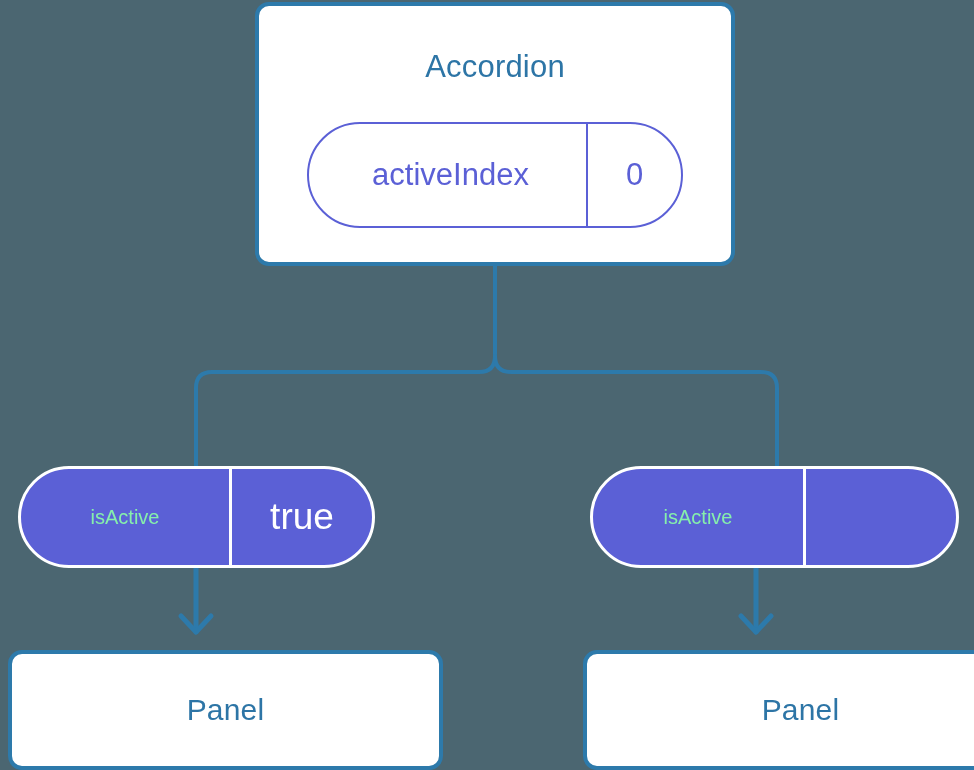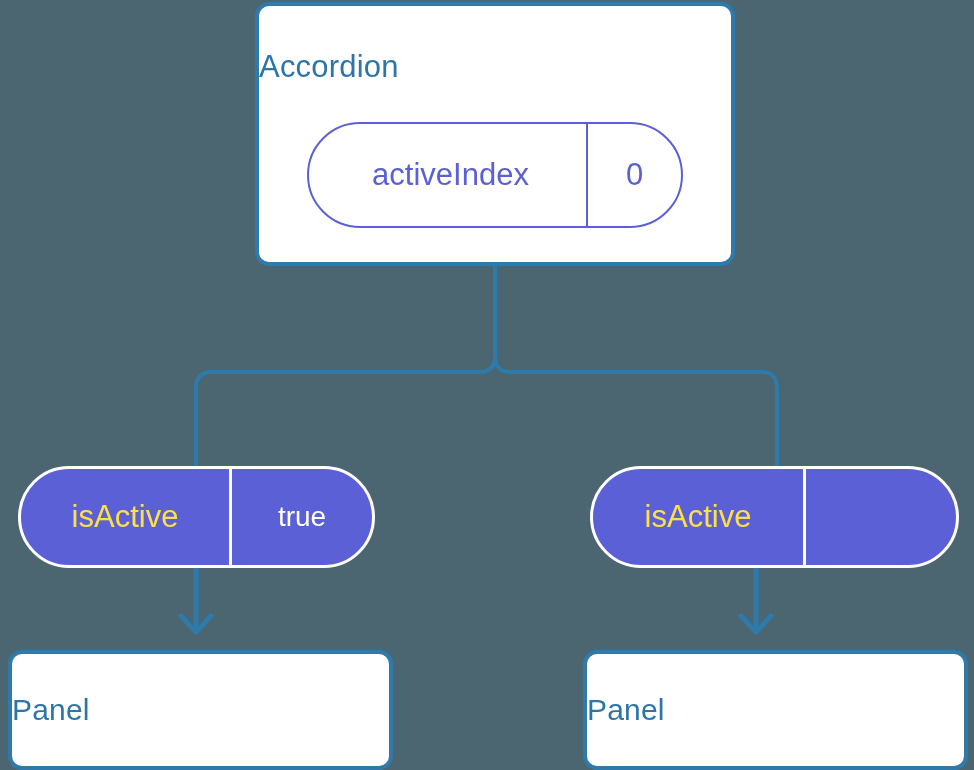--- a/index.html
+++ b/index.html
@@ -42,7 +42,7 @@
     font-size: 31px;
     font-weight: 400;
     letter-spacing: 0.2px;
-    text-align: left;
+    text-align: center;
     width: 100%;
   }
 

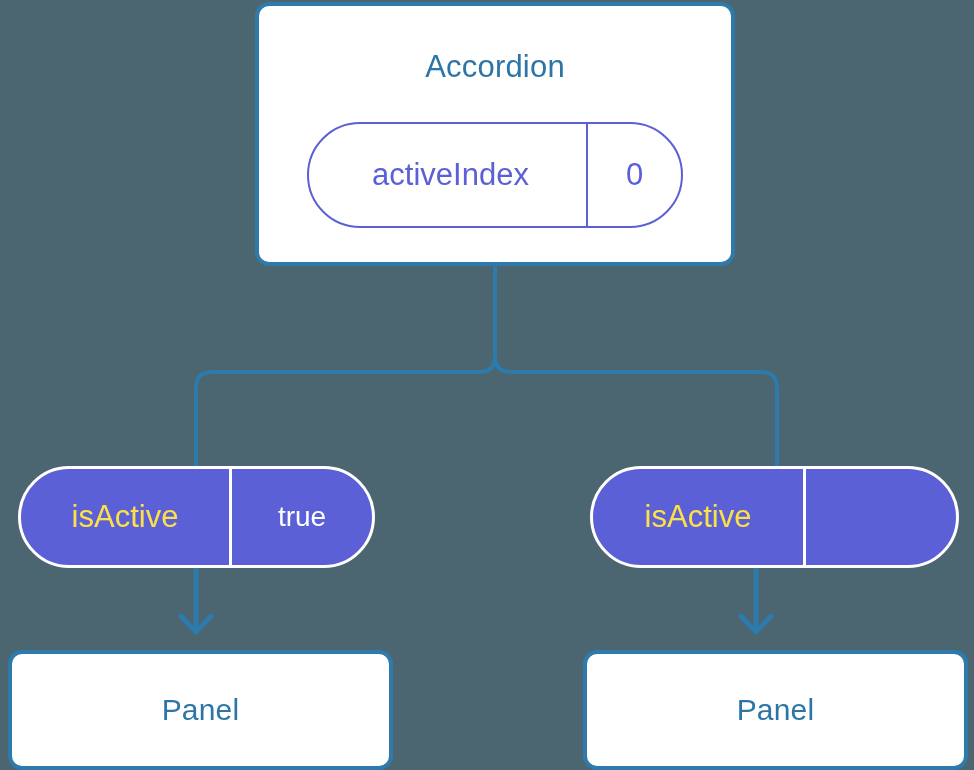--- a/index.html
+++ b/index.html
@@ -121,8 +121,8 @@
     background: #5b60d6;
   }
   .pill-filled .pill-key {
-    color: #fde047;
-    font-size: 31px;
+    color: #86efac;
+    font-size: 20px;
     border-right: 3px solid #ffffff;
   }
   .pill-filled .pill-val {

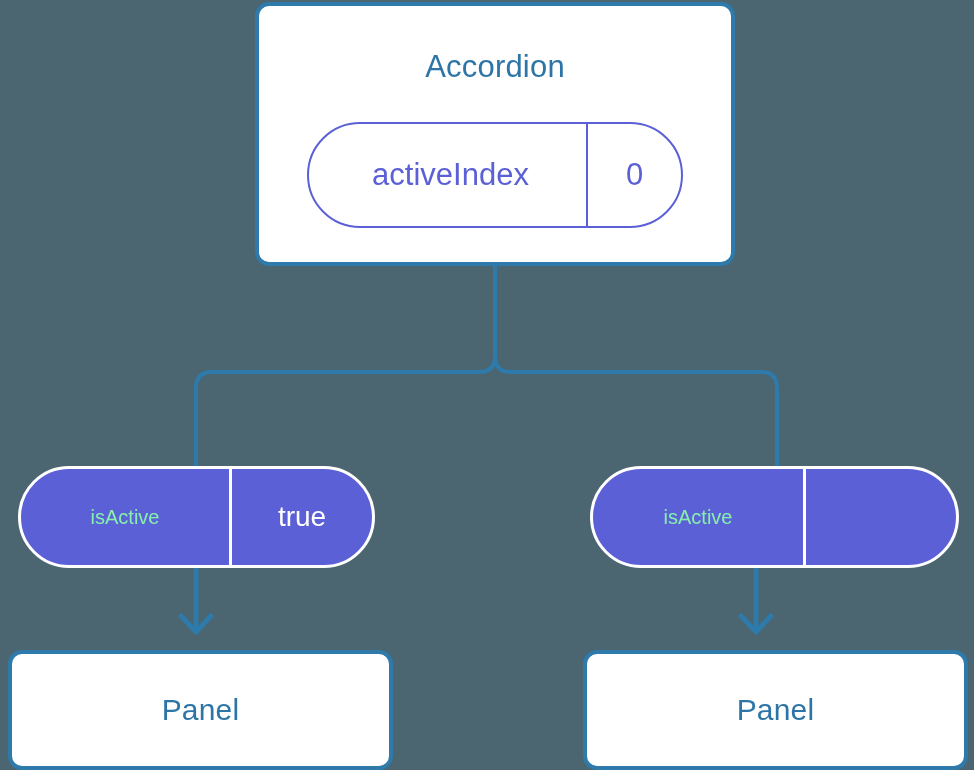--- a/index.html
+++ b/index.html
@@ -127,7 +127,7 @@
   }
   .pill-filled .pill-val {
     color: #ffffff;
-    font-size: 28px;
+    font-size: 37px;
   }
 
   #prop-pill-left {

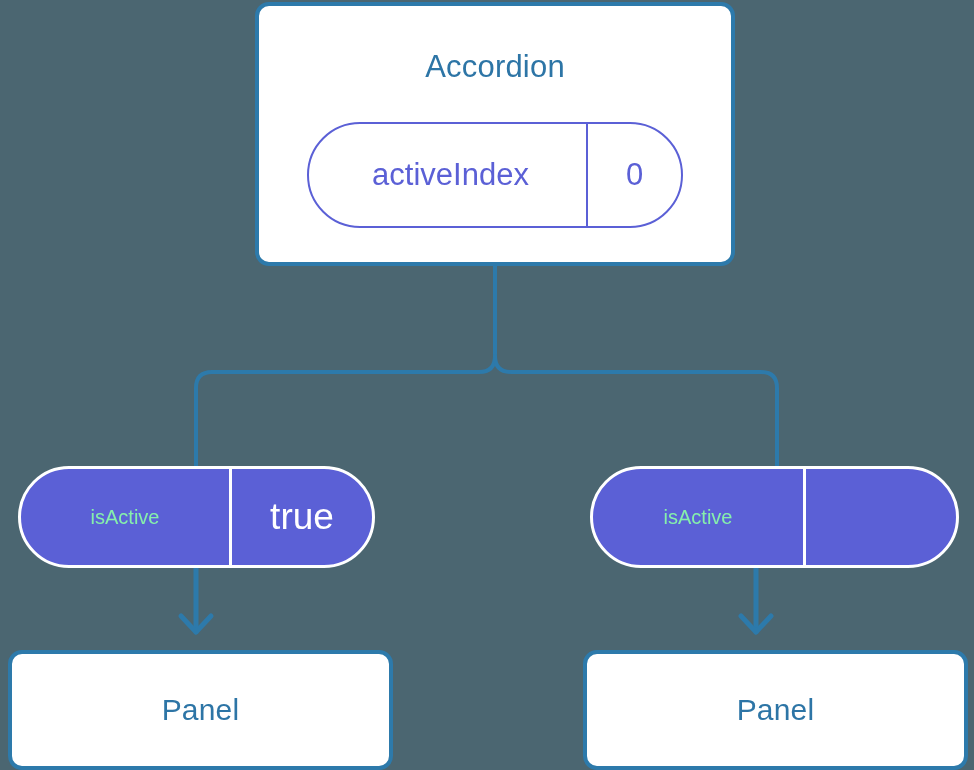--- a/index.html
+++ b/index.html
@@ -62,7 +62,7 @@
 
   
   .panel-card {
-    width: 385px;
+    width: 435px;
     height: 120px;
     display: flex;
     align-items: center;

